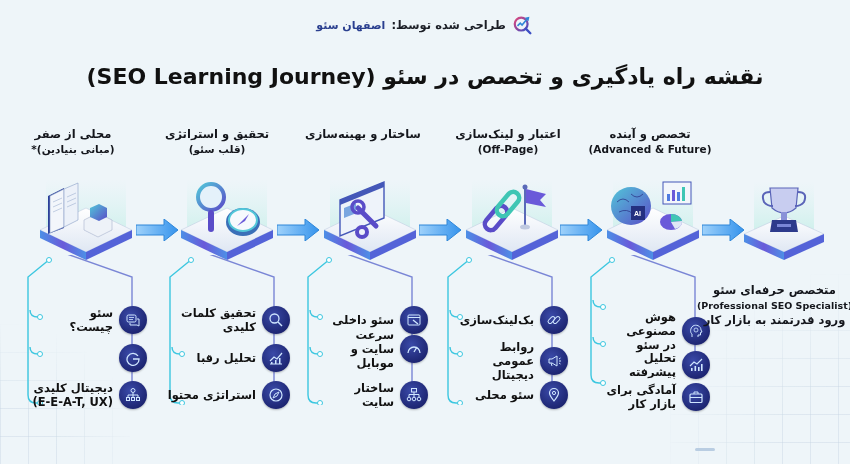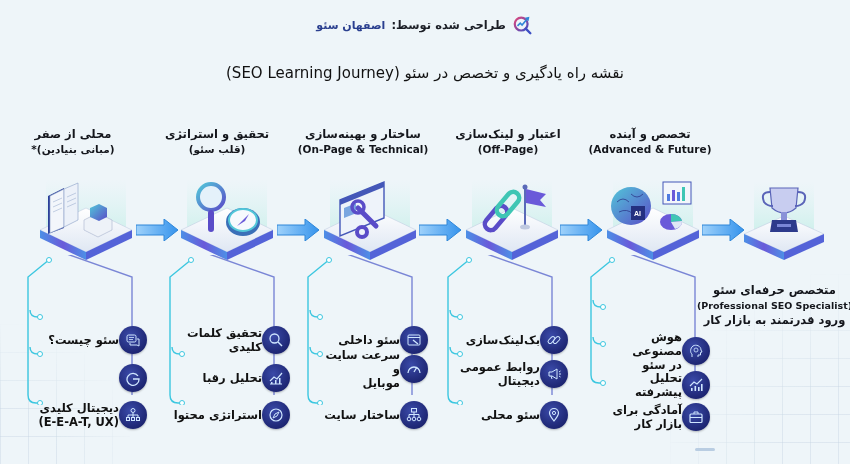--- a/index.html
+++ b/index.html
@@ -35,7 +35,7 @@
 
   .title {
     position: absolute; top: 64px; left: 0; width: 850px;
-    text-align: center; font-size: 15px; font-weight: normal; direction: rtl;
+    text-align: center; font-size: 22px; font-weight: bold; direction: rtl;
     color: #111;
   }
 

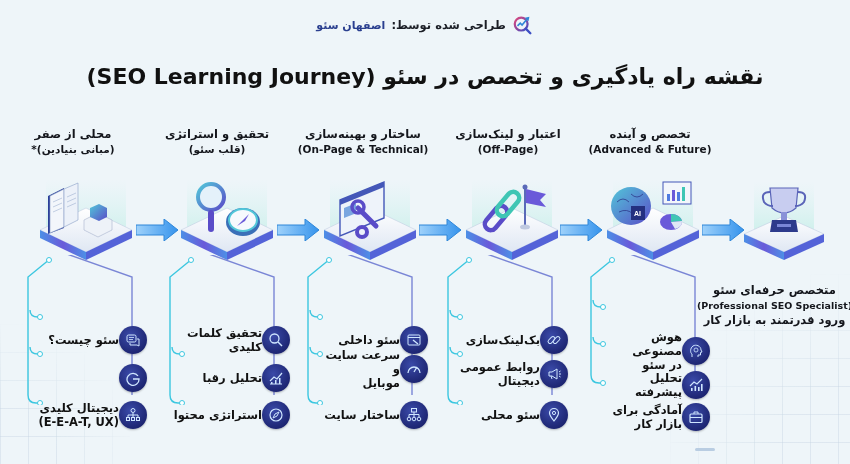--- a/index.html
+++ b/index.html
@@ -109,7 +109,6 @@
 </div>
 <div class="stage-head" style="left:292px;width:142px">
   <span>ساختار و بهینه‌سازی</span>
-  <span class="sub">(On-Page &amp; Technical)</span>
 </div>
 <div class="stage-head" style="left:433px">
   <span>اعتبار و لینک‌سازی</span>

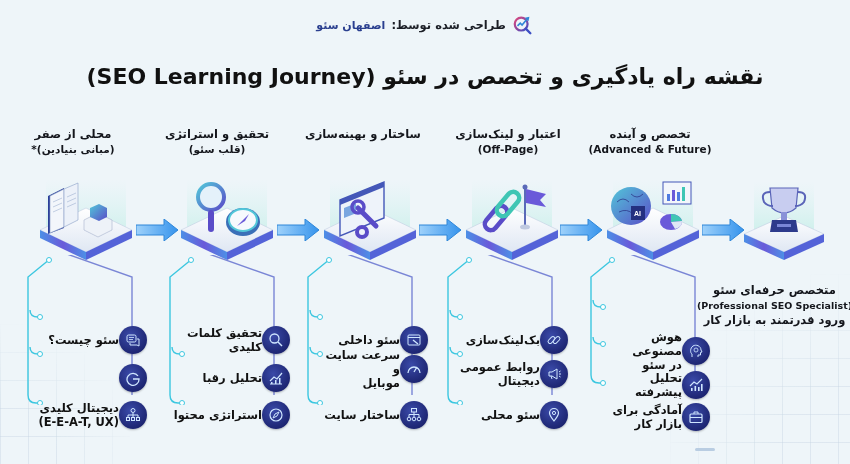--- a/index.html
+++ b/index.html
@@ -51,7 +51,7 @@
   .branch { position: absolute; pointer-events: none; }
 
   .item {
-    position: absolute; display: flex; align-items: center; direction: rtl;  margin-top: 20px;
+    position: absolute; display: flex; align-items: center; direction: rtl; gap: 6px;
   }
   .item .ico {
     width: 28px; height: 28px; border-radius: 50%;

